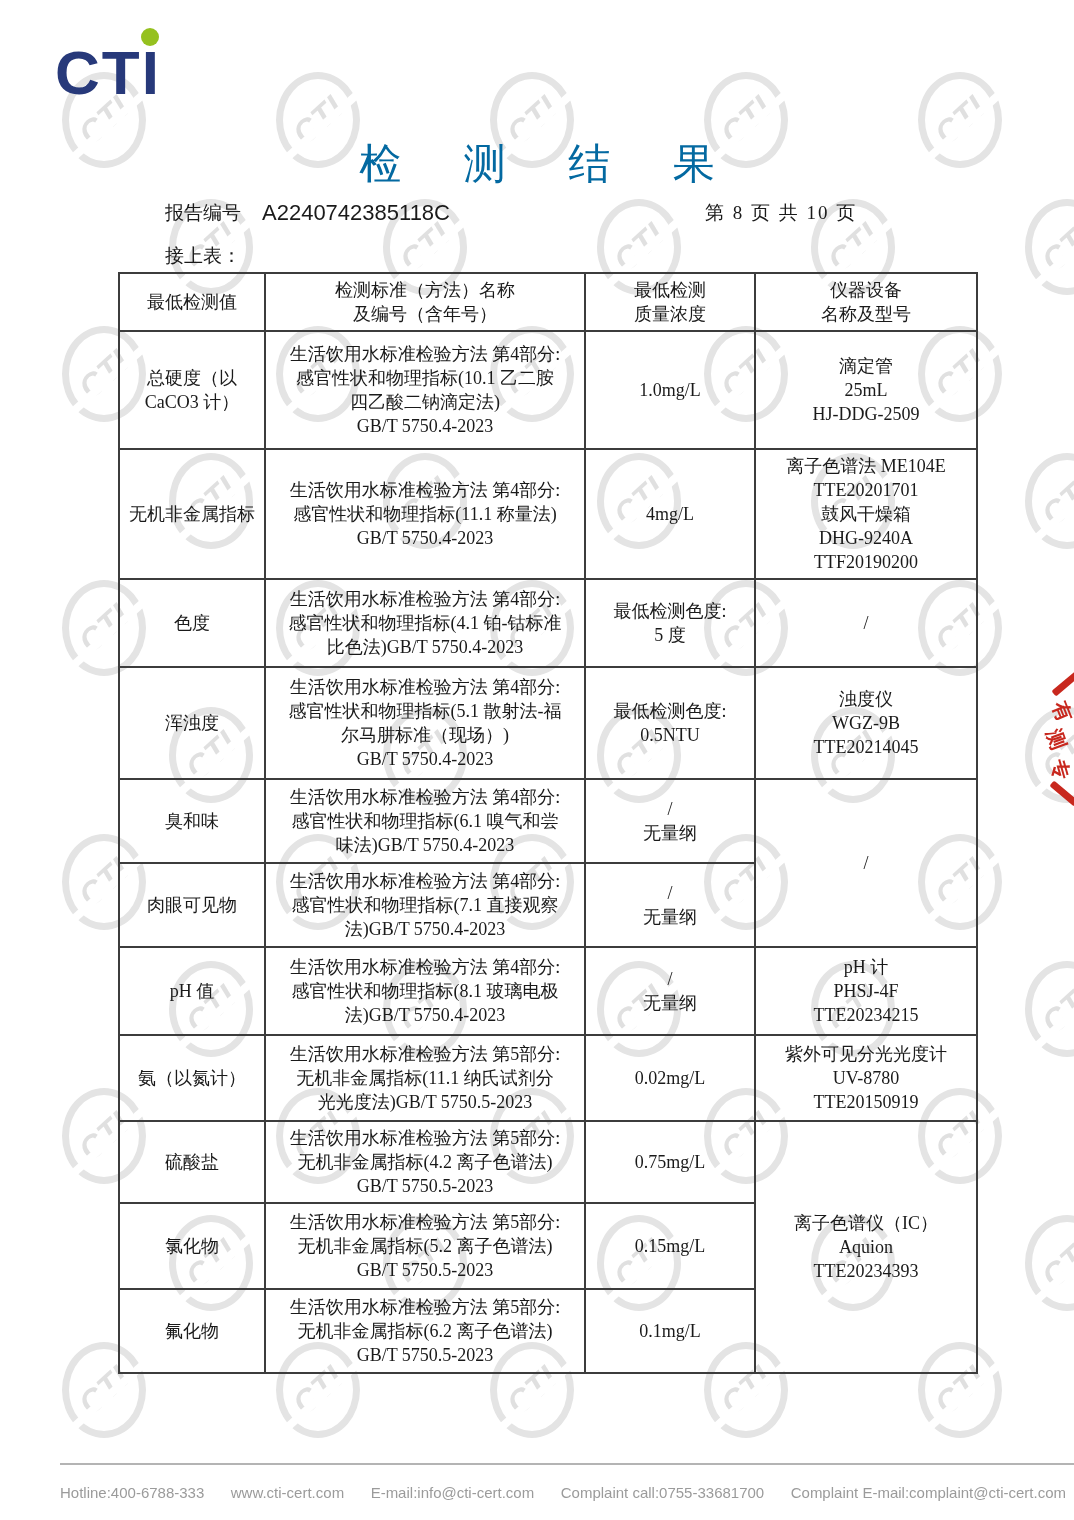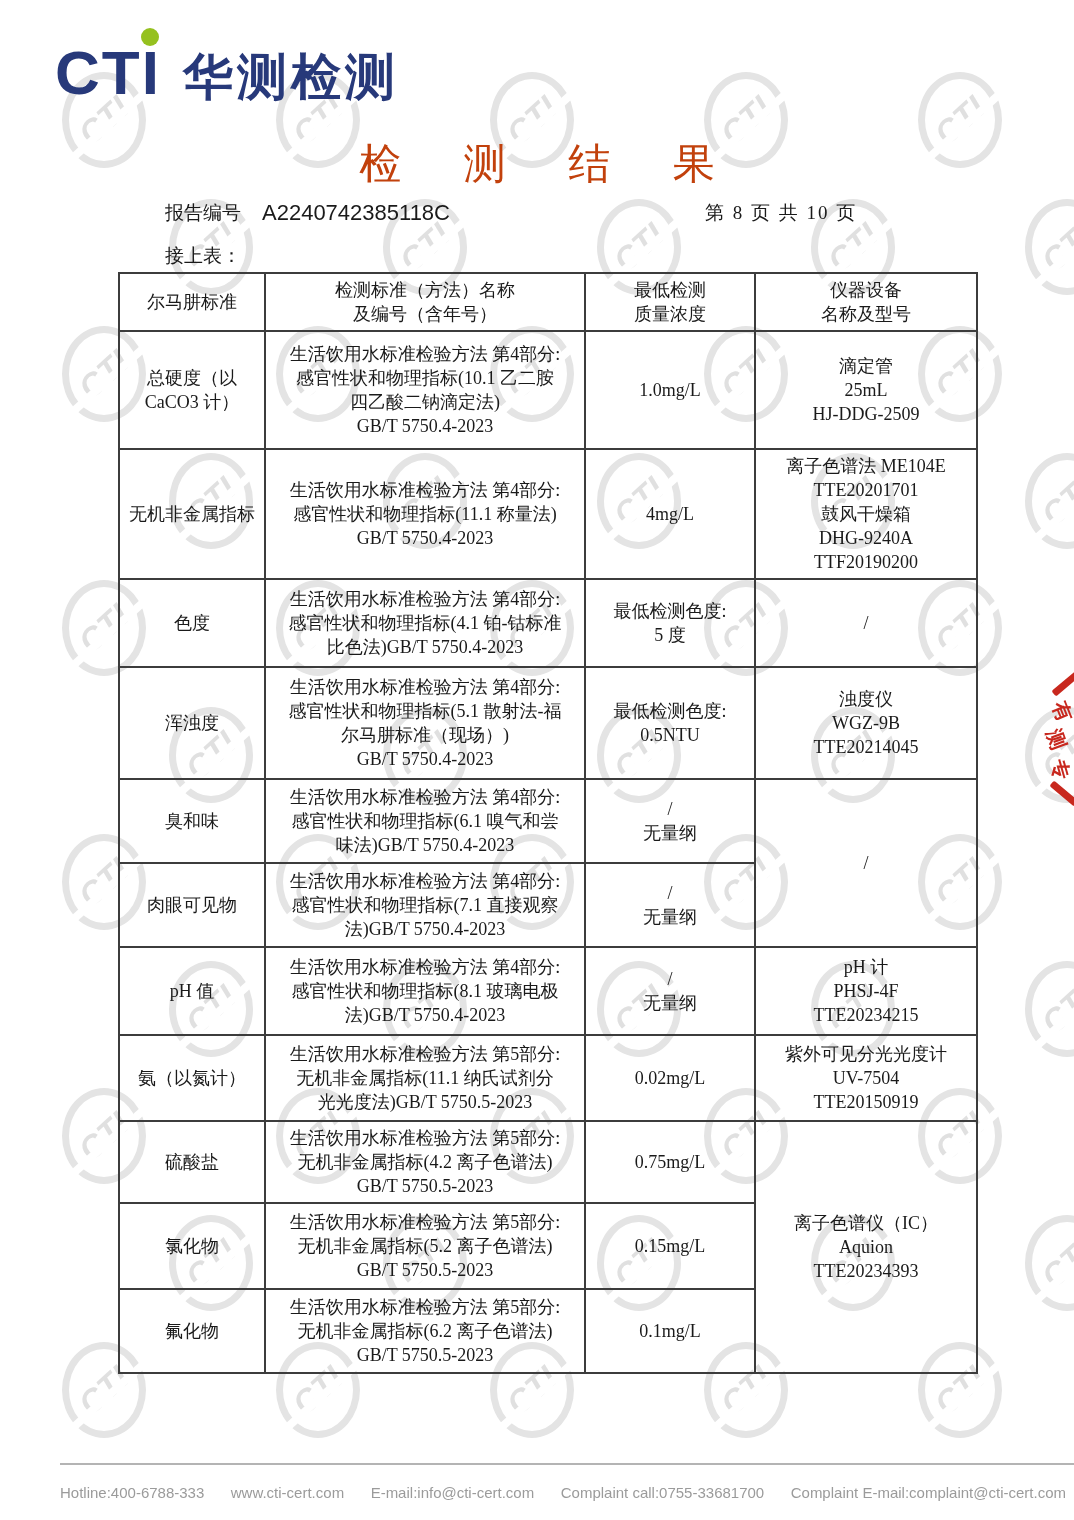--- a/index.html
+++ b/index.html
@@ -291,7 +291,6 @@
       <span>CTI</span>
       <span class="logo-dot" style="background: rgb(149, 193, 31);"></span>
     </div>
-    <div class="logo-cn" style="color: rgb(39, 57, 122);">华测检测</div>
   </div>
 
   <div class="doc-title">检 测 结 果</div>

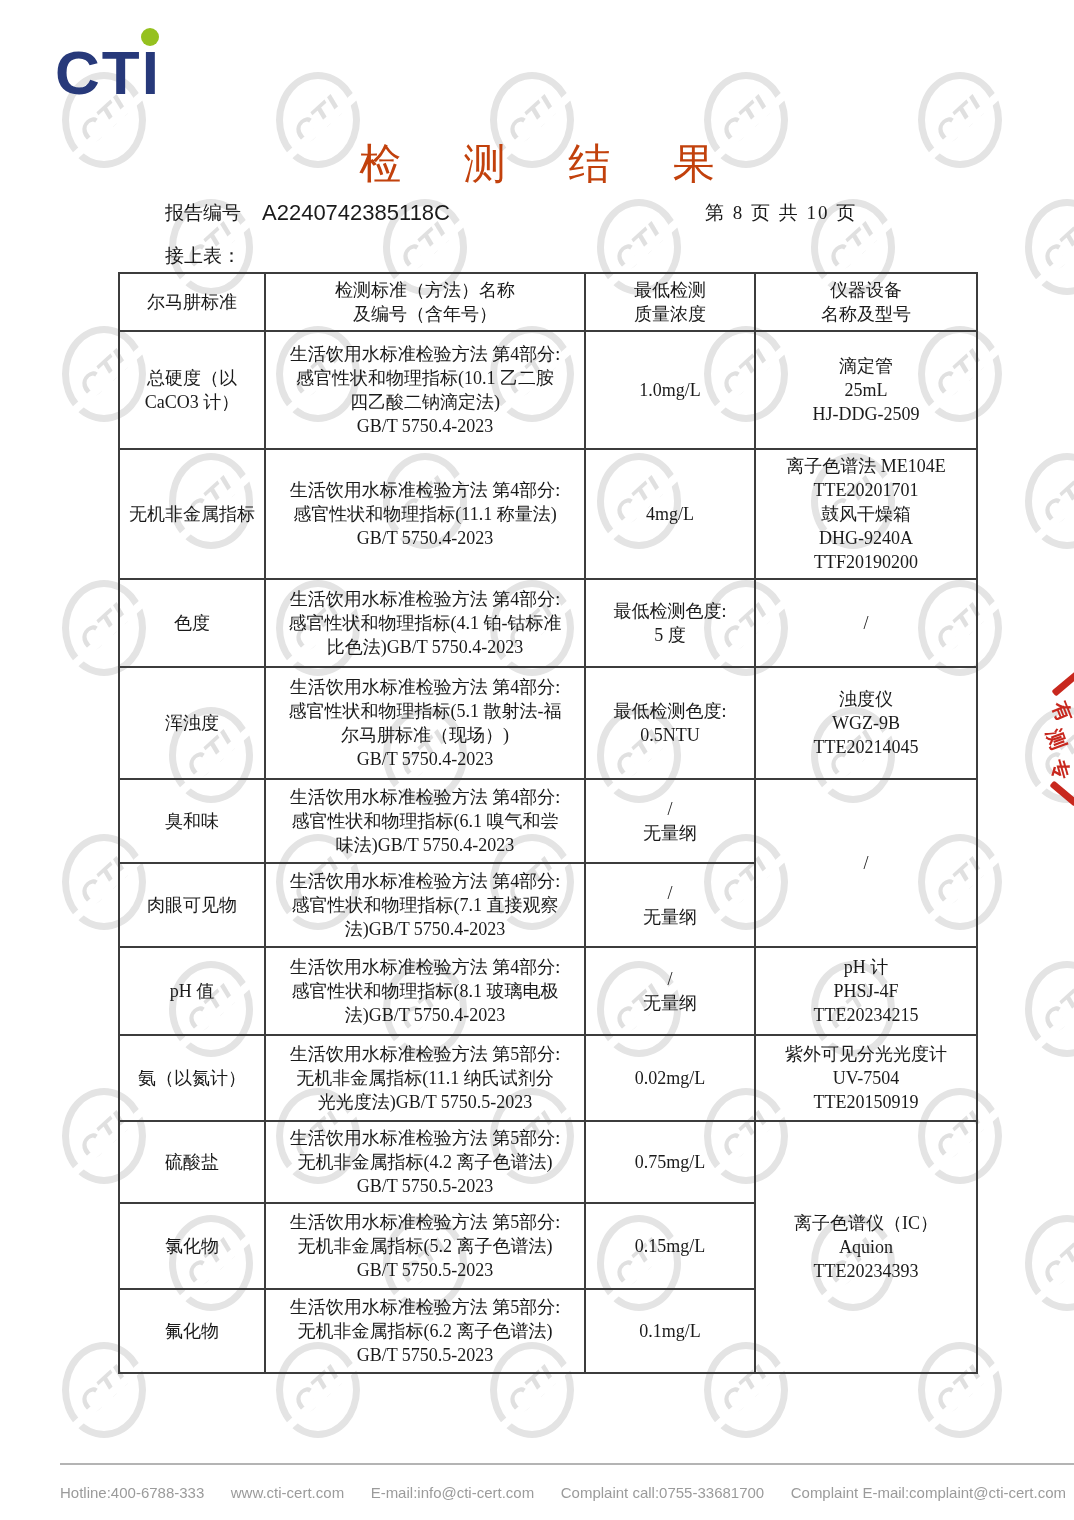--- a/index.html
+++ b/index.html
@@ -64,7 +64,7 @@
     text-align: center;
     font-size: 42px; letter-spacing: 26px;
     text-indent: 26px;
-    color: #c2410c;
+    color: #0369a1;
   }
 
   .meta-row { position: absolute; left: 0; top: 200px; width: 100%; font-size: 19px; }

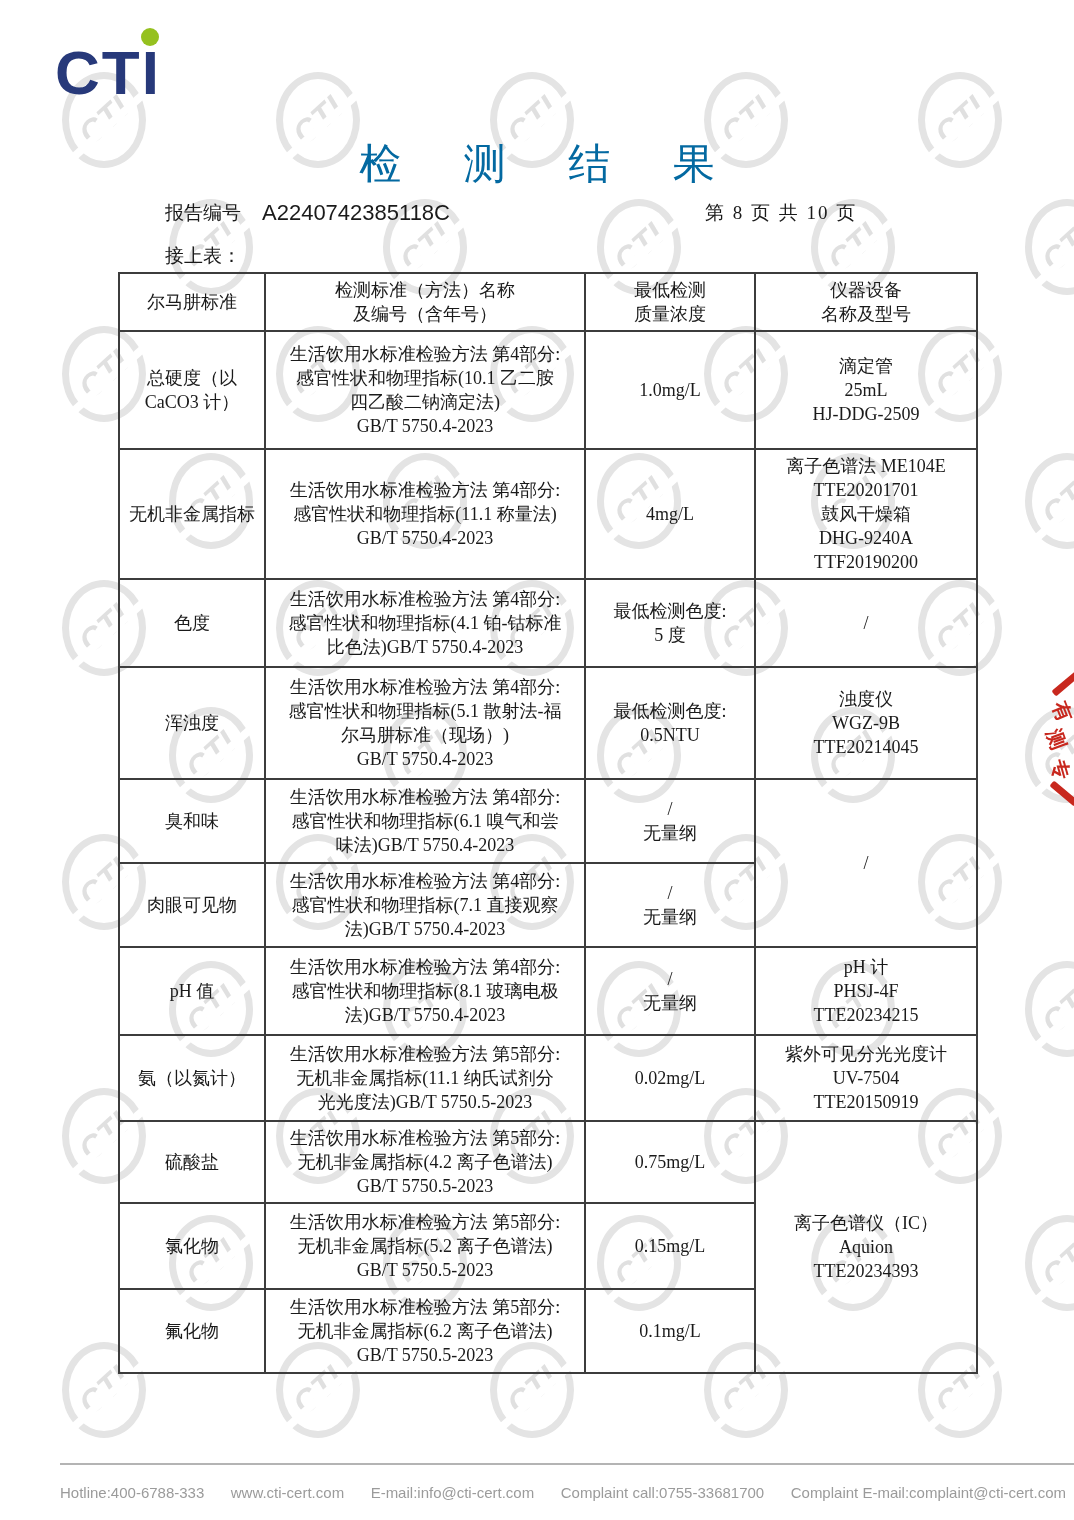--- a/index.html
+++ b/index.html
@@ -312,7 +312,7 @@
       </colgroup>
     <tbody>
       <tr style="height:58px">
-        <th>尔马肼标准</th>
+        <th>最低检测值</th>
         <th>检测标准（方法）名称
 及编号（含年号）</th>
         <th>最低检测

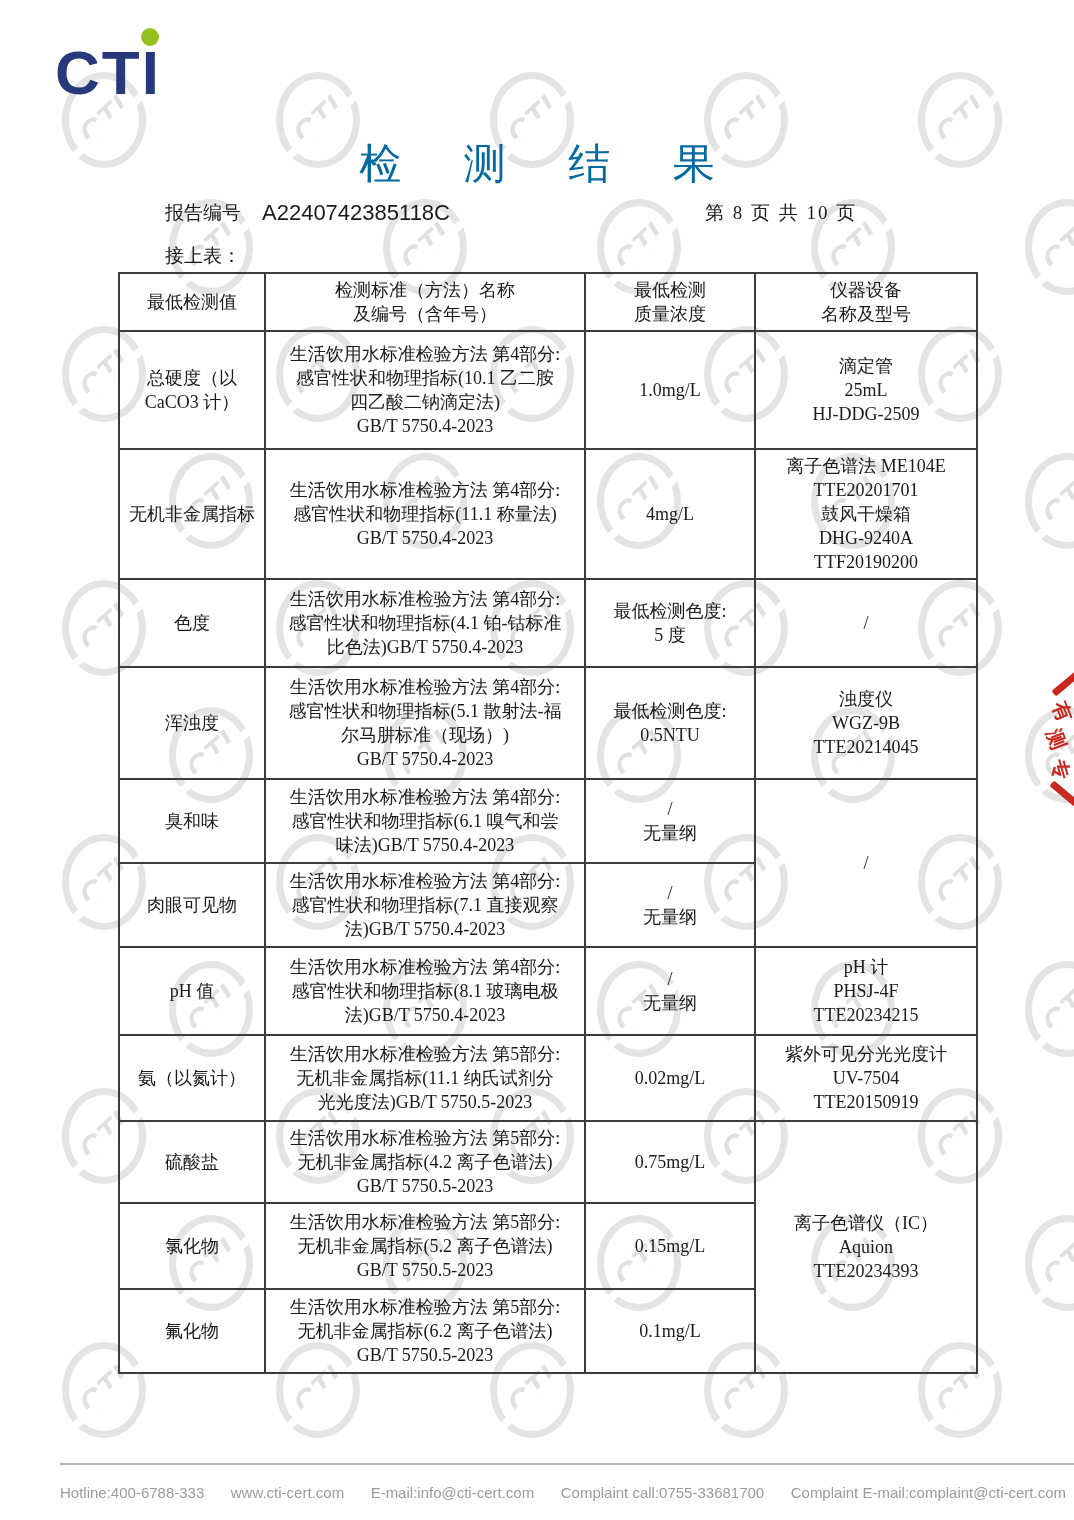--- a/index.html
+++ b/index.html
@@ -400,7 +400,7 @@
 光光度法)GB/T 5750.5-2023</td>
         <td>0.02mg/L</td>
         <td>紫外可见分光光度计
-UV-7504
+UV-8780
 TTE20150919</td>
       </tr>
       <tr style="height:82px">

